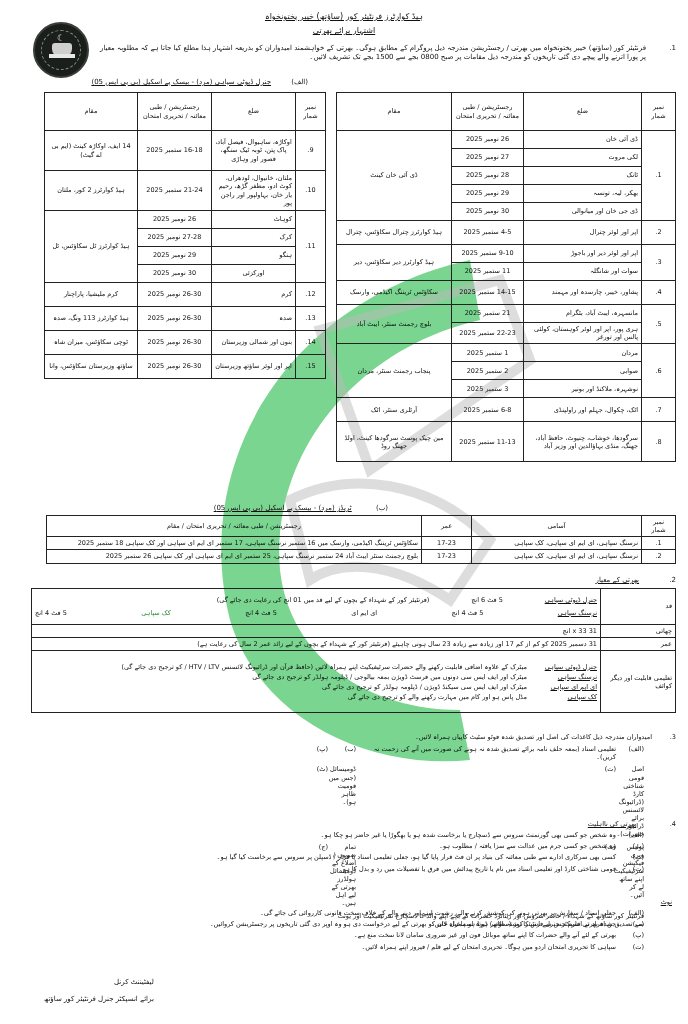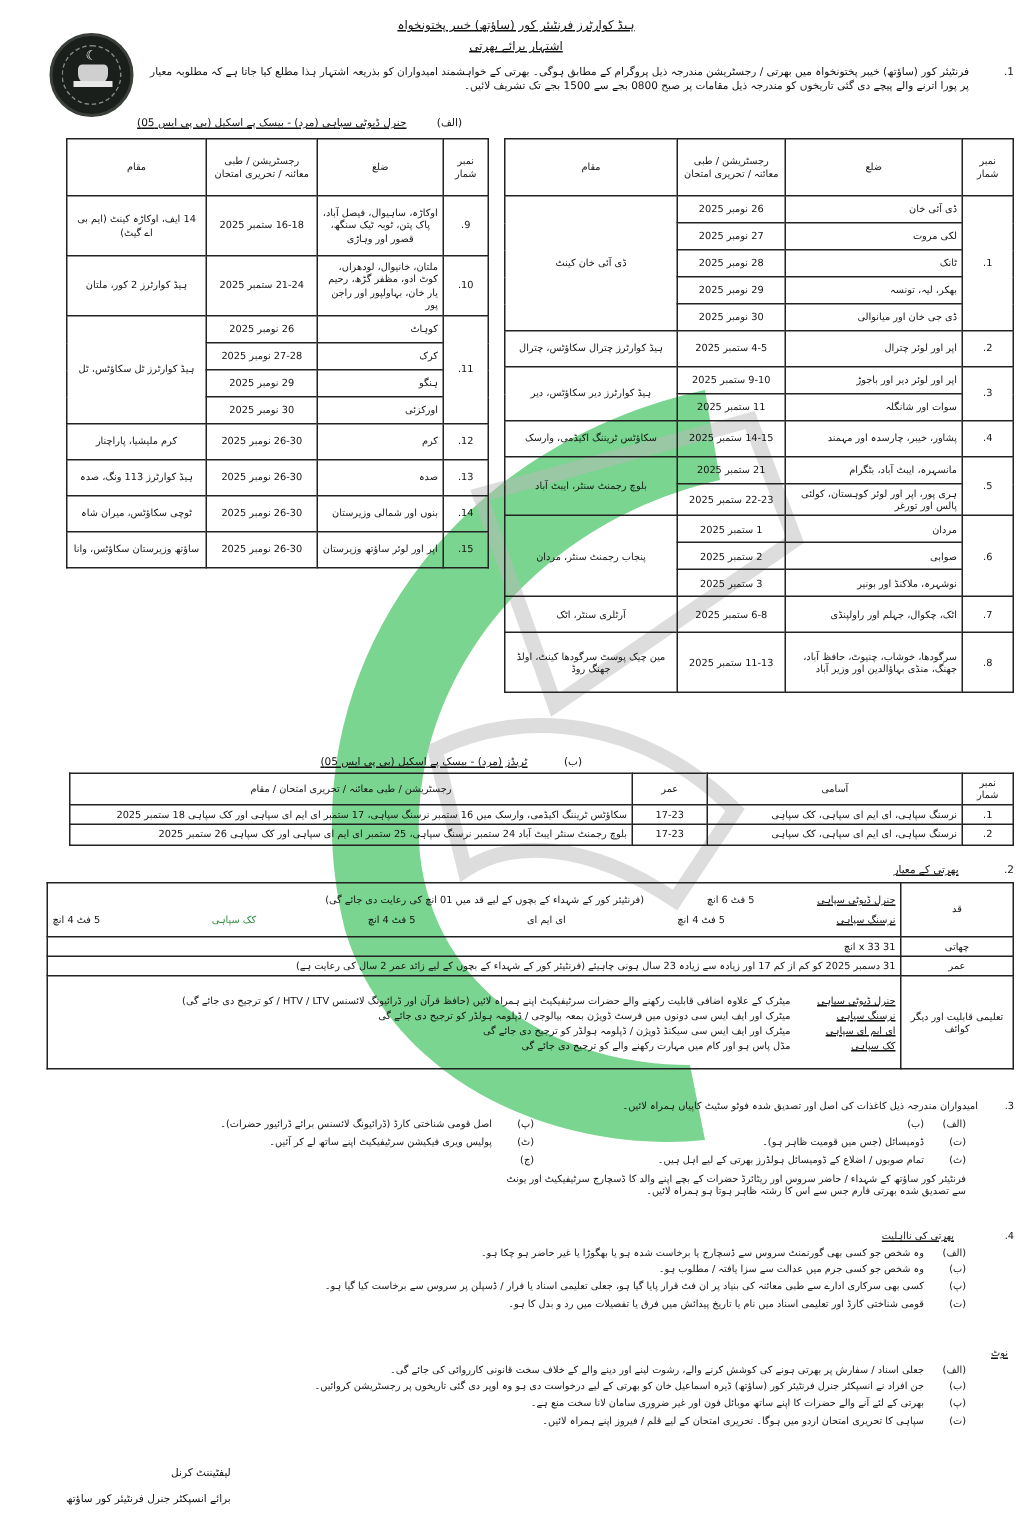--- a/index.html
+++ b/index.html
@@ -218,7 +218,7 @@
           <td>29 نومبر 2025</td>
         </tr>
         <tr>
-          <td style="text-align: right; height: 18px;">اورکزئی</td>
+          <td style="text-align: center; height: 18px;">اورکزئی</td>
           <td>30 نومبر 2025</td>
         </tr>
         <tr>

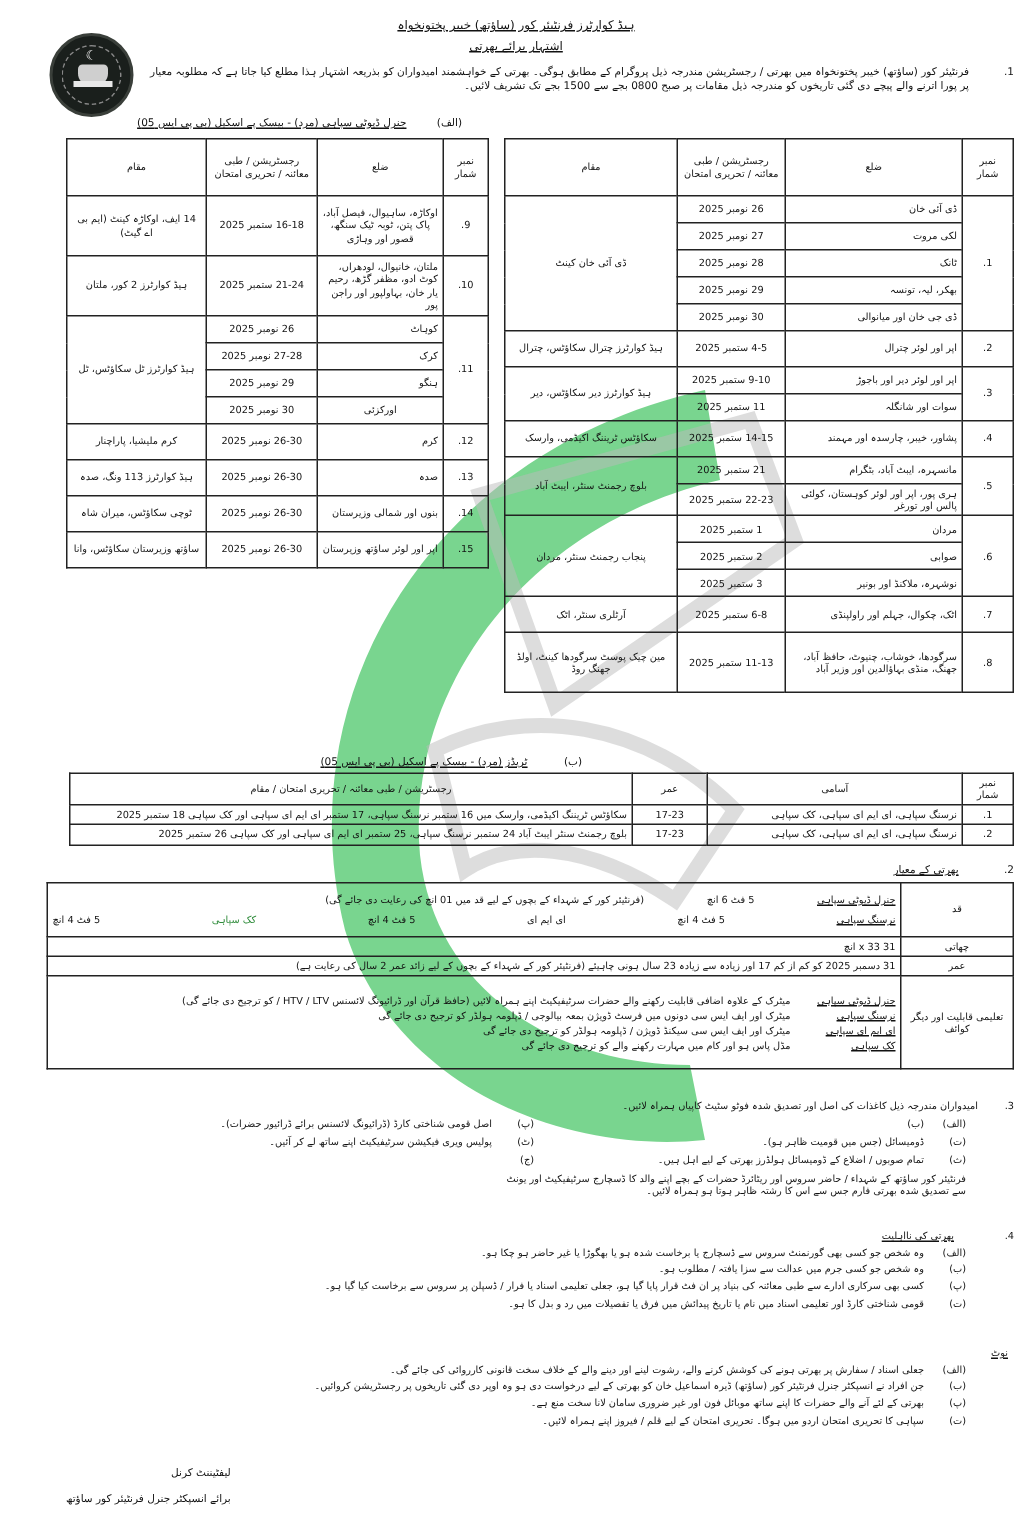--- a/index.html
+++ b/index.html
@@ -39,7 +39,7 @@
   .sec2 .lbl { text-decoration: underline; margin-right: 28px; }
   .t4 { top: 588px; right: 12px; width: 645px; }
   .t4 td { text-align: right; }
-  .t4 td.rh { text-align: center; width: 75px; }
+  .t4 td.rh { text-align: right; width: 75px; }
   .h-row { display: flex; justify-content: space-between; direction: rtl; }
   .sec { position: absolute; right: 12px; left: 14px; z-index: 2; font-size: 6.5px; }
   .sec .n { position: absolute; right: 0; top: 0; }

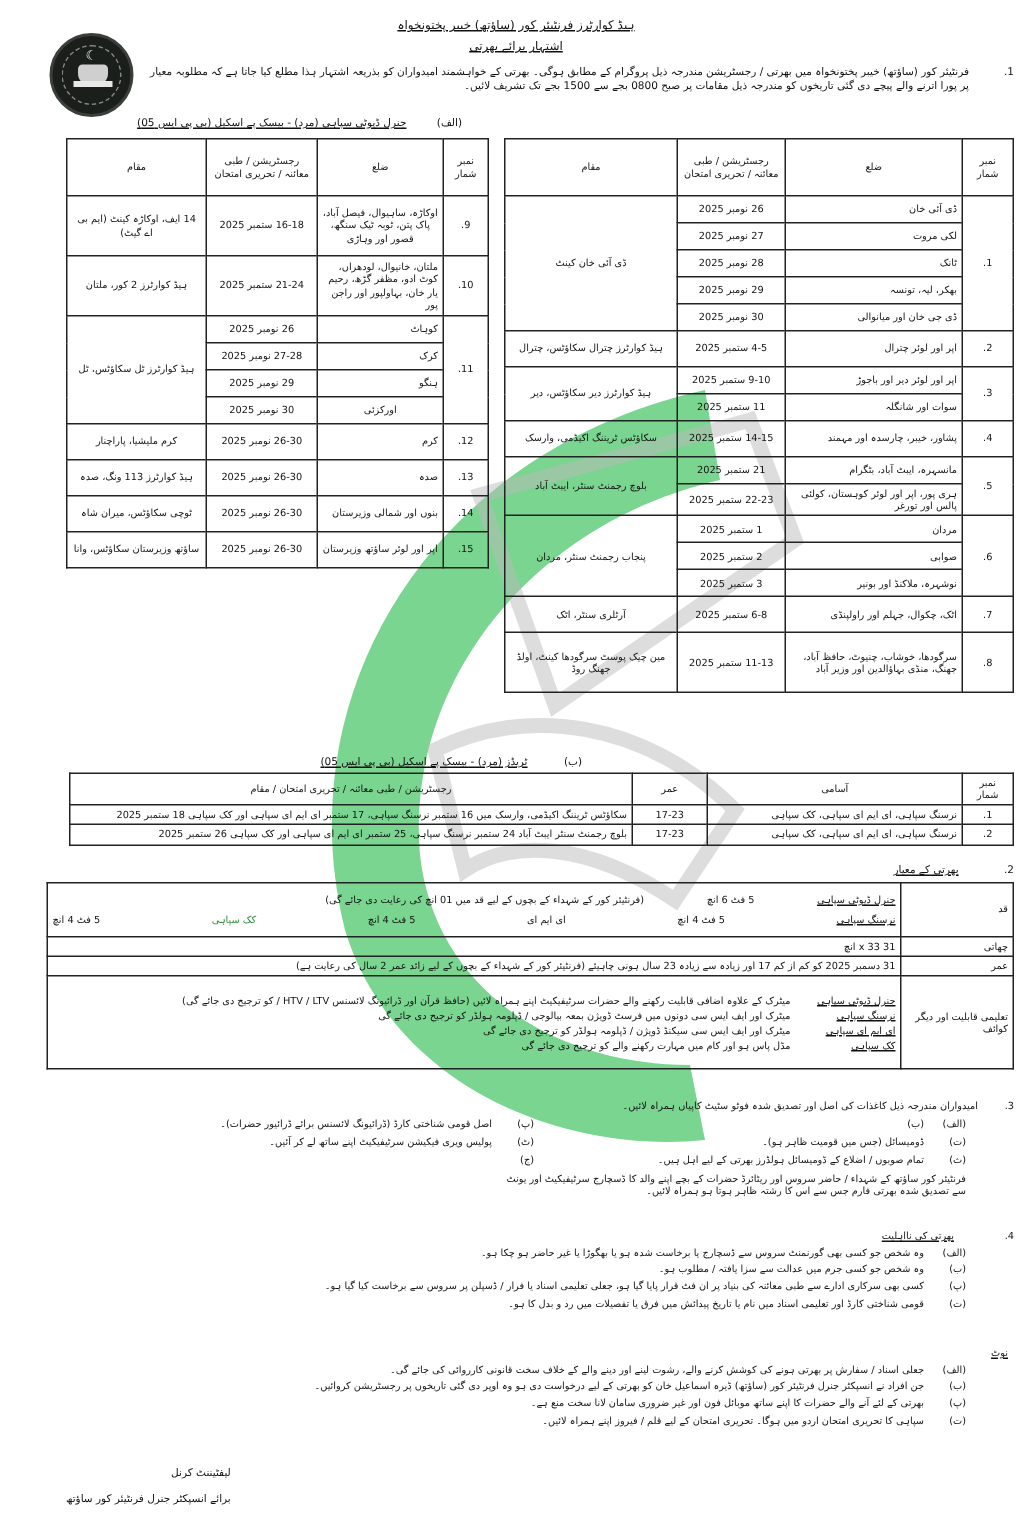--- a/index.html
+++ b/index.html
@@ -341,6 +341,7 @@
     <div style="margin-right:24px">امیدواران مندرجہ ذیل کاغذات کی اصل اور تصدیق شدہ فوٹو سٹیٹ کاپیاں ہمراہ لائیں۔</div>
     <div class="grid">
       <span>(الف)</span>
+      <span>تعلیمی اسناد (بمعہ حلف نامہ برائے تصدیق شدہ نہ ہونے کی صورت میں آنے کی زحمت نہ کریں)۔</span>
       <span>(ب)</span>
       <span>(پ)</span>
       <span>اصل قومی شناختی کارڈ (ڈرائیونگ لائسنس برائے ڈرائیور حضرات)۔</span>

